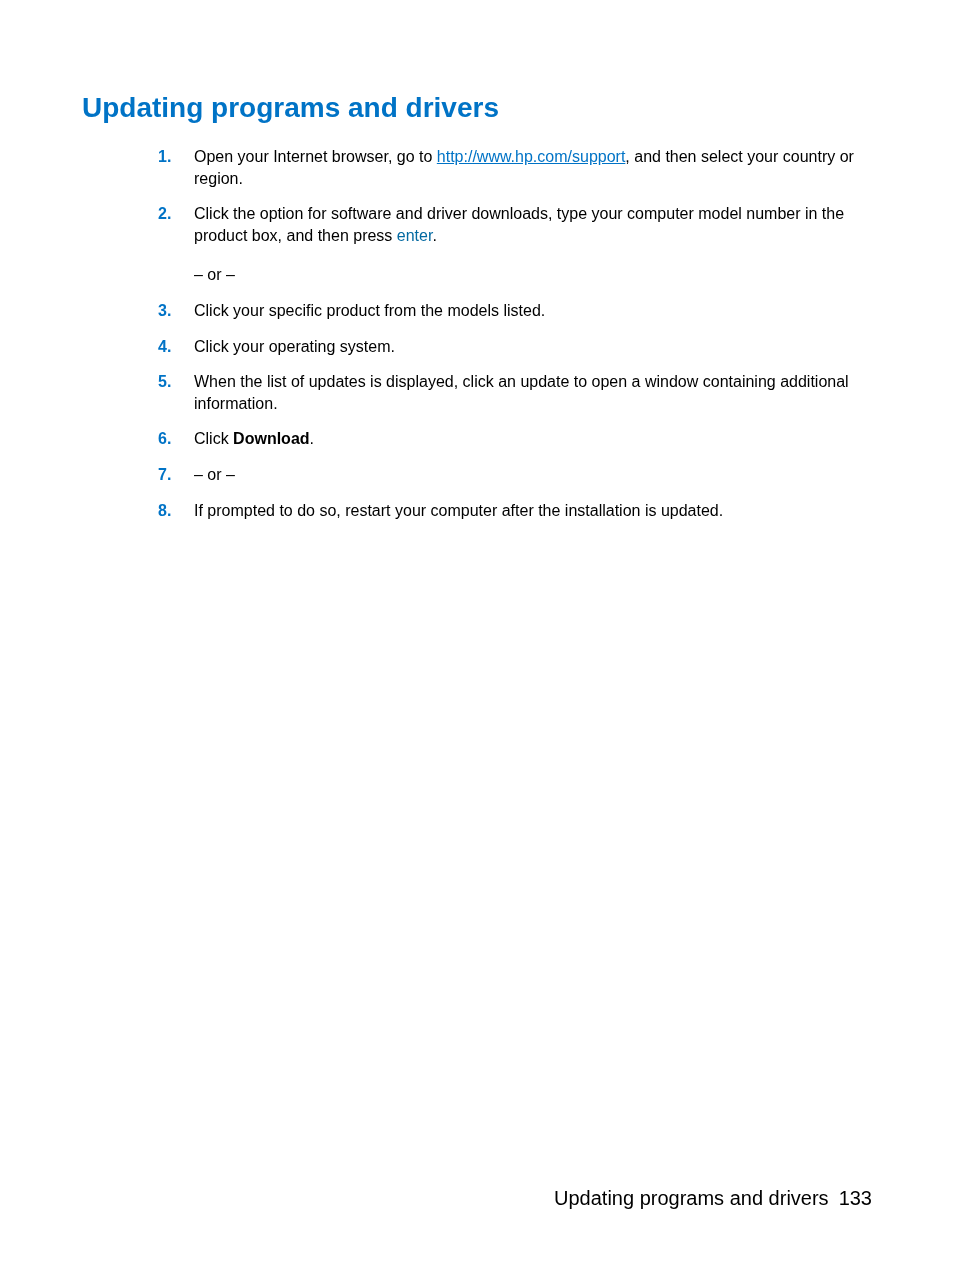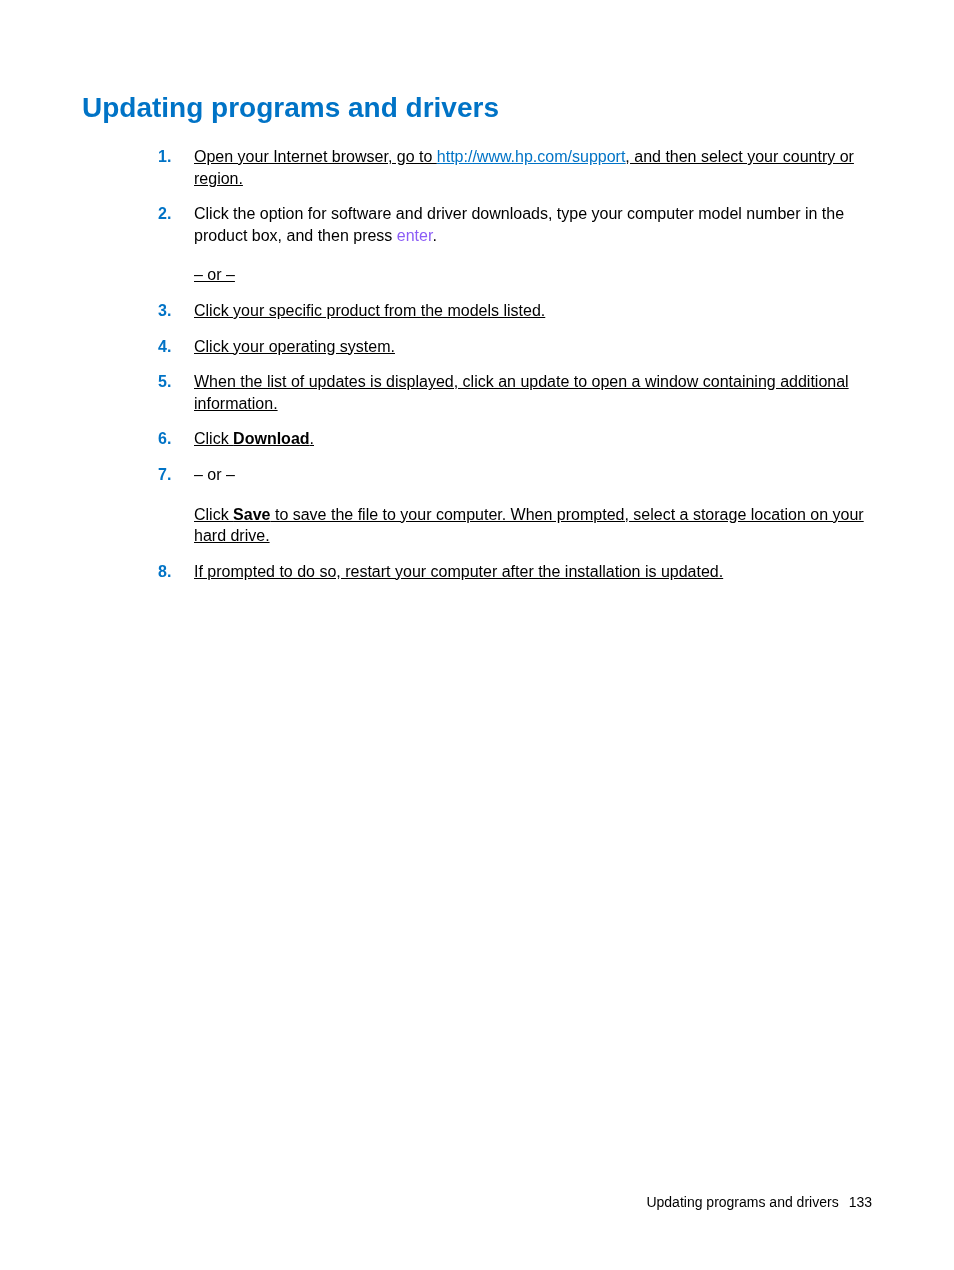--- a/index.html
+++ b/index.html
@@ -45,7 +45,6 @@
     }
     .para:last-child {
       margin-bottom: 0;
-      text-decoration: underline;
     }
     .link {
       color: #0073c6;

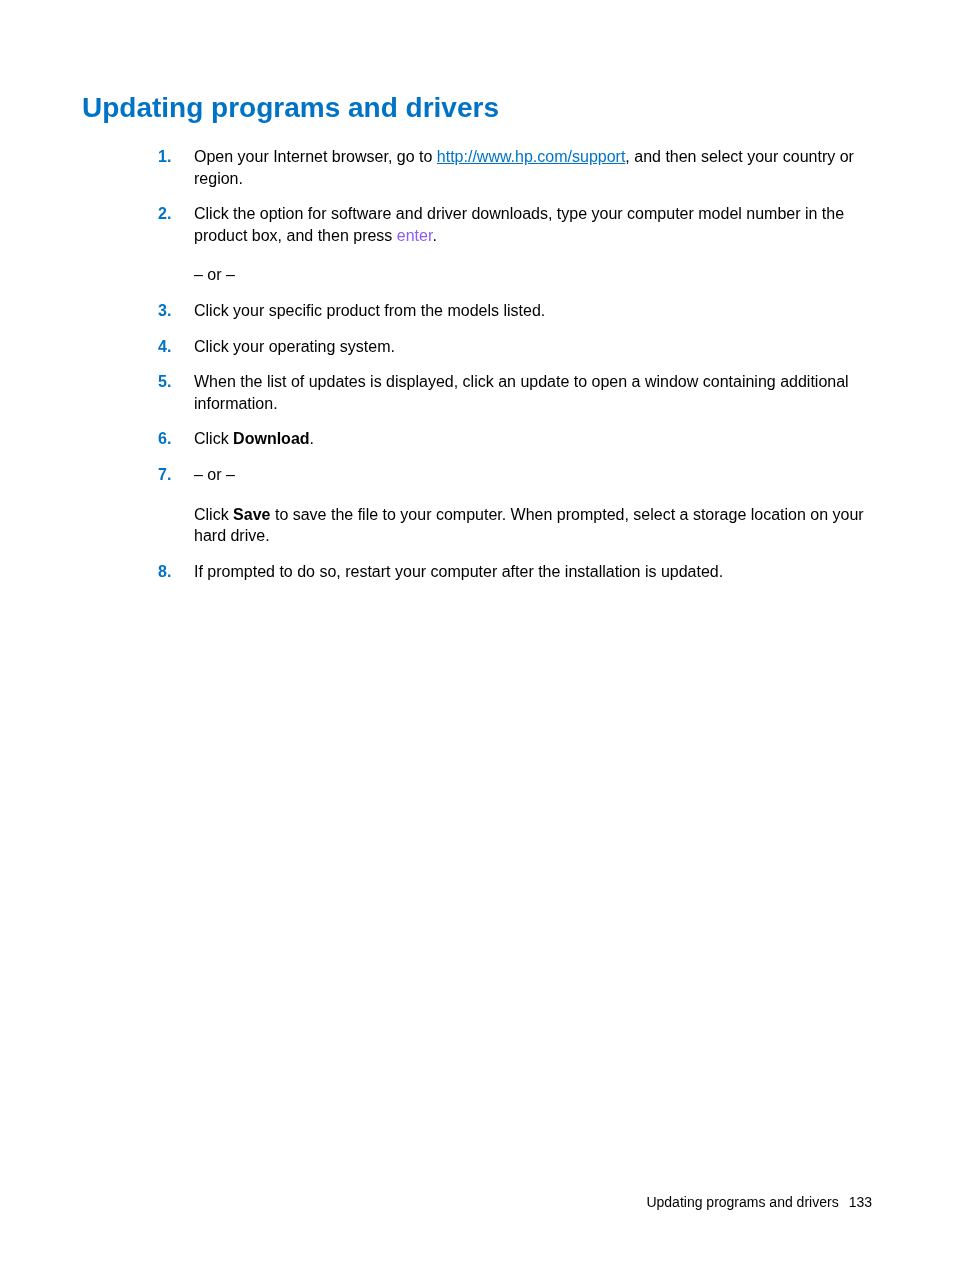--- a/index.html
+++ b/index.html
@@ -51,7 +51,7 @@
       text-decoration: underline;
     }
     .keyword {
-      color: #8b5cf6;
+      color: #0369a1;
     }
     .bold {
       font-weight: bold;

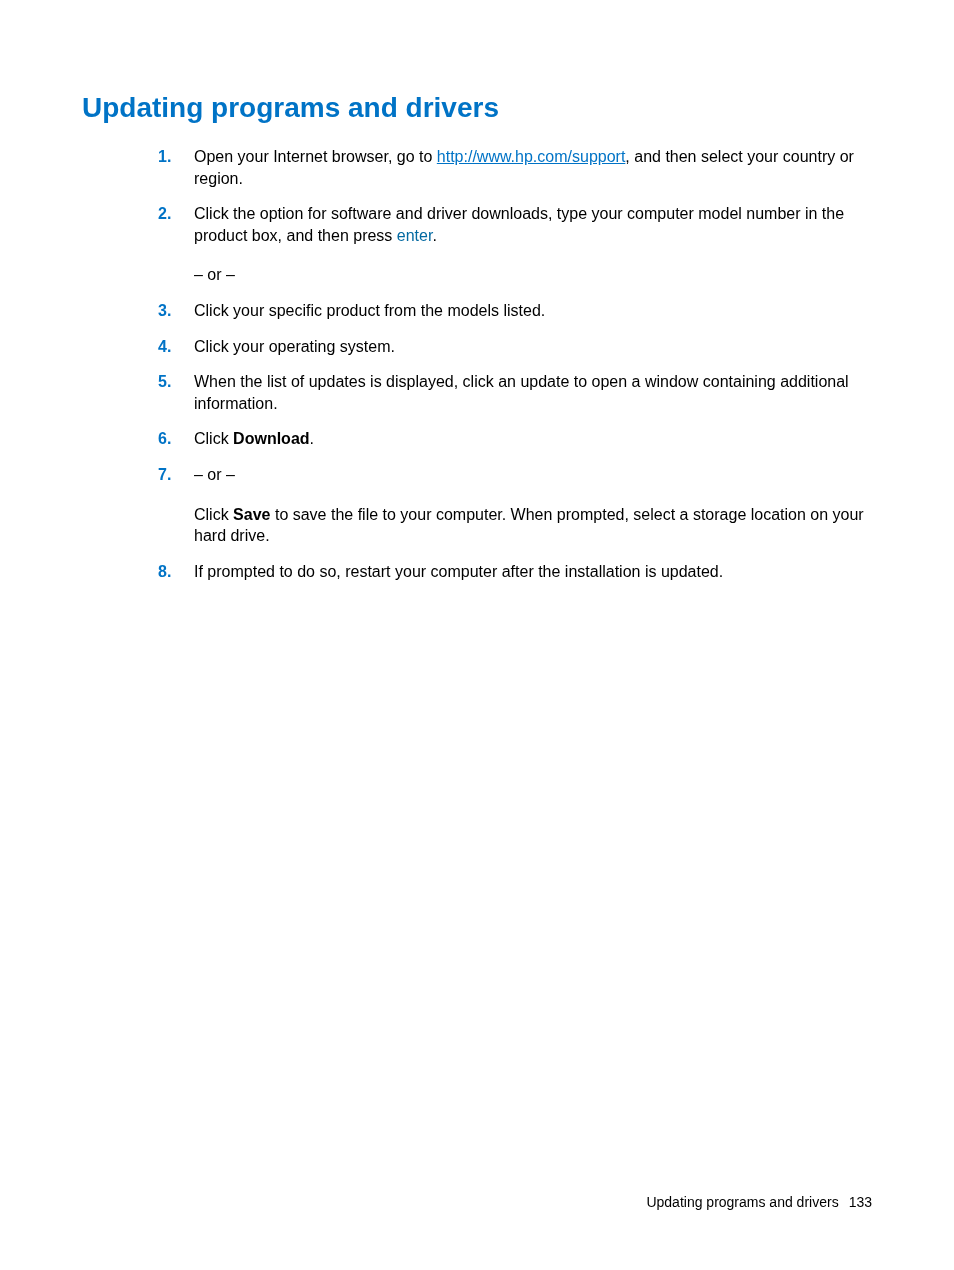--- a/index.html
+++ b/index.html
@@ -128,9 +128,6 @@
     <span class="num">7.</span>
     <div class="content">
       <div class="para">– or –</div>
-      <div class="para">
-        <span>Click </span><span class="bold">Save</span><span> to save the file to your computer. When prompted, select a storage location on your hard drive.</span>
-      </div>
     </div>
   </div>
 

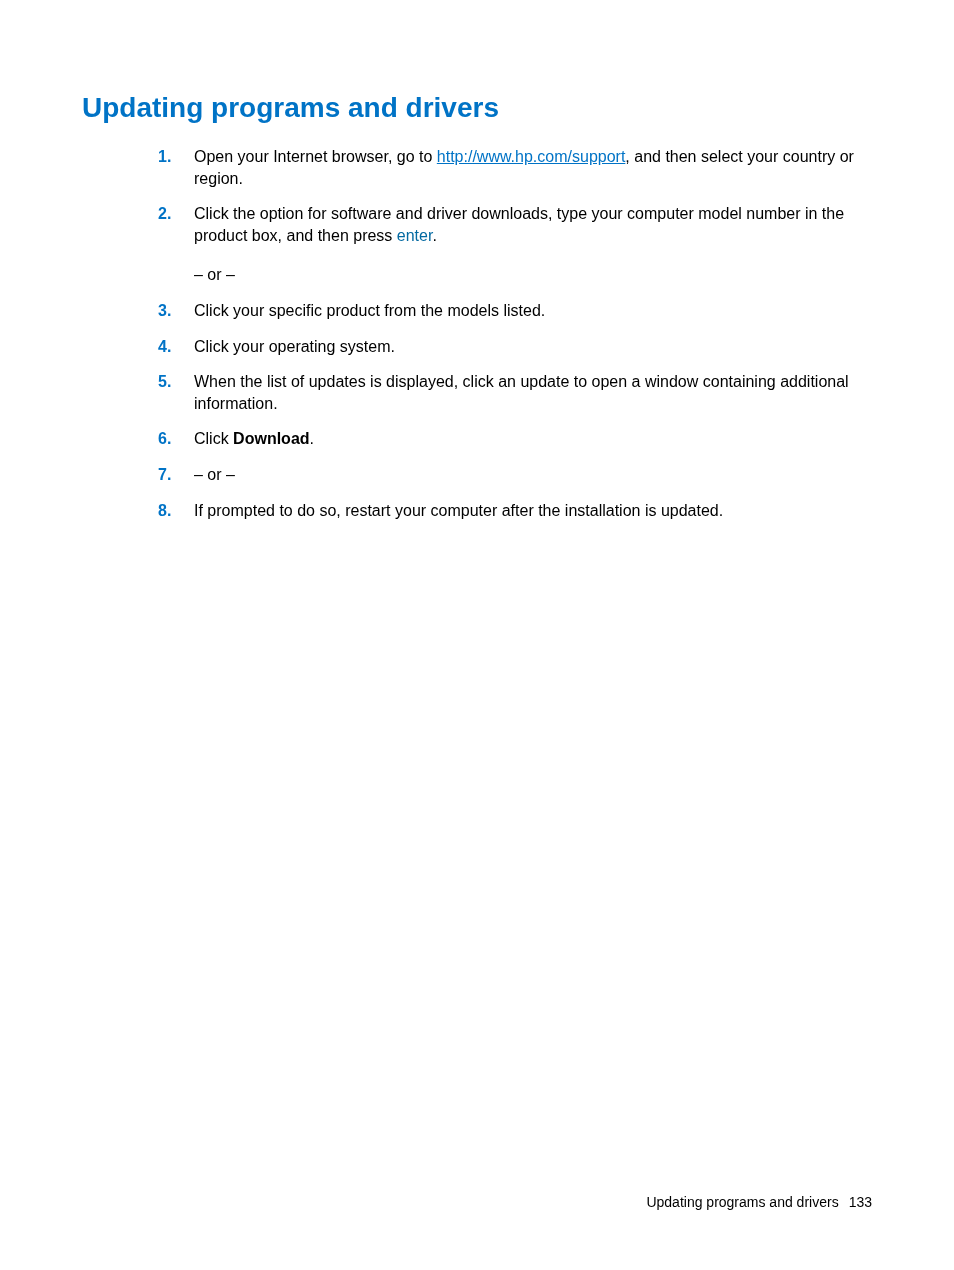--- a/index.html
+++ b/index.html
@@ -61,7 +61,7 @@
       position: absolute;
       bottom: 60px;
       right: 82px;
-      font-size: 14px;
+      font-size: 20px;
       color: #000000;
     }
     .footer-page {

